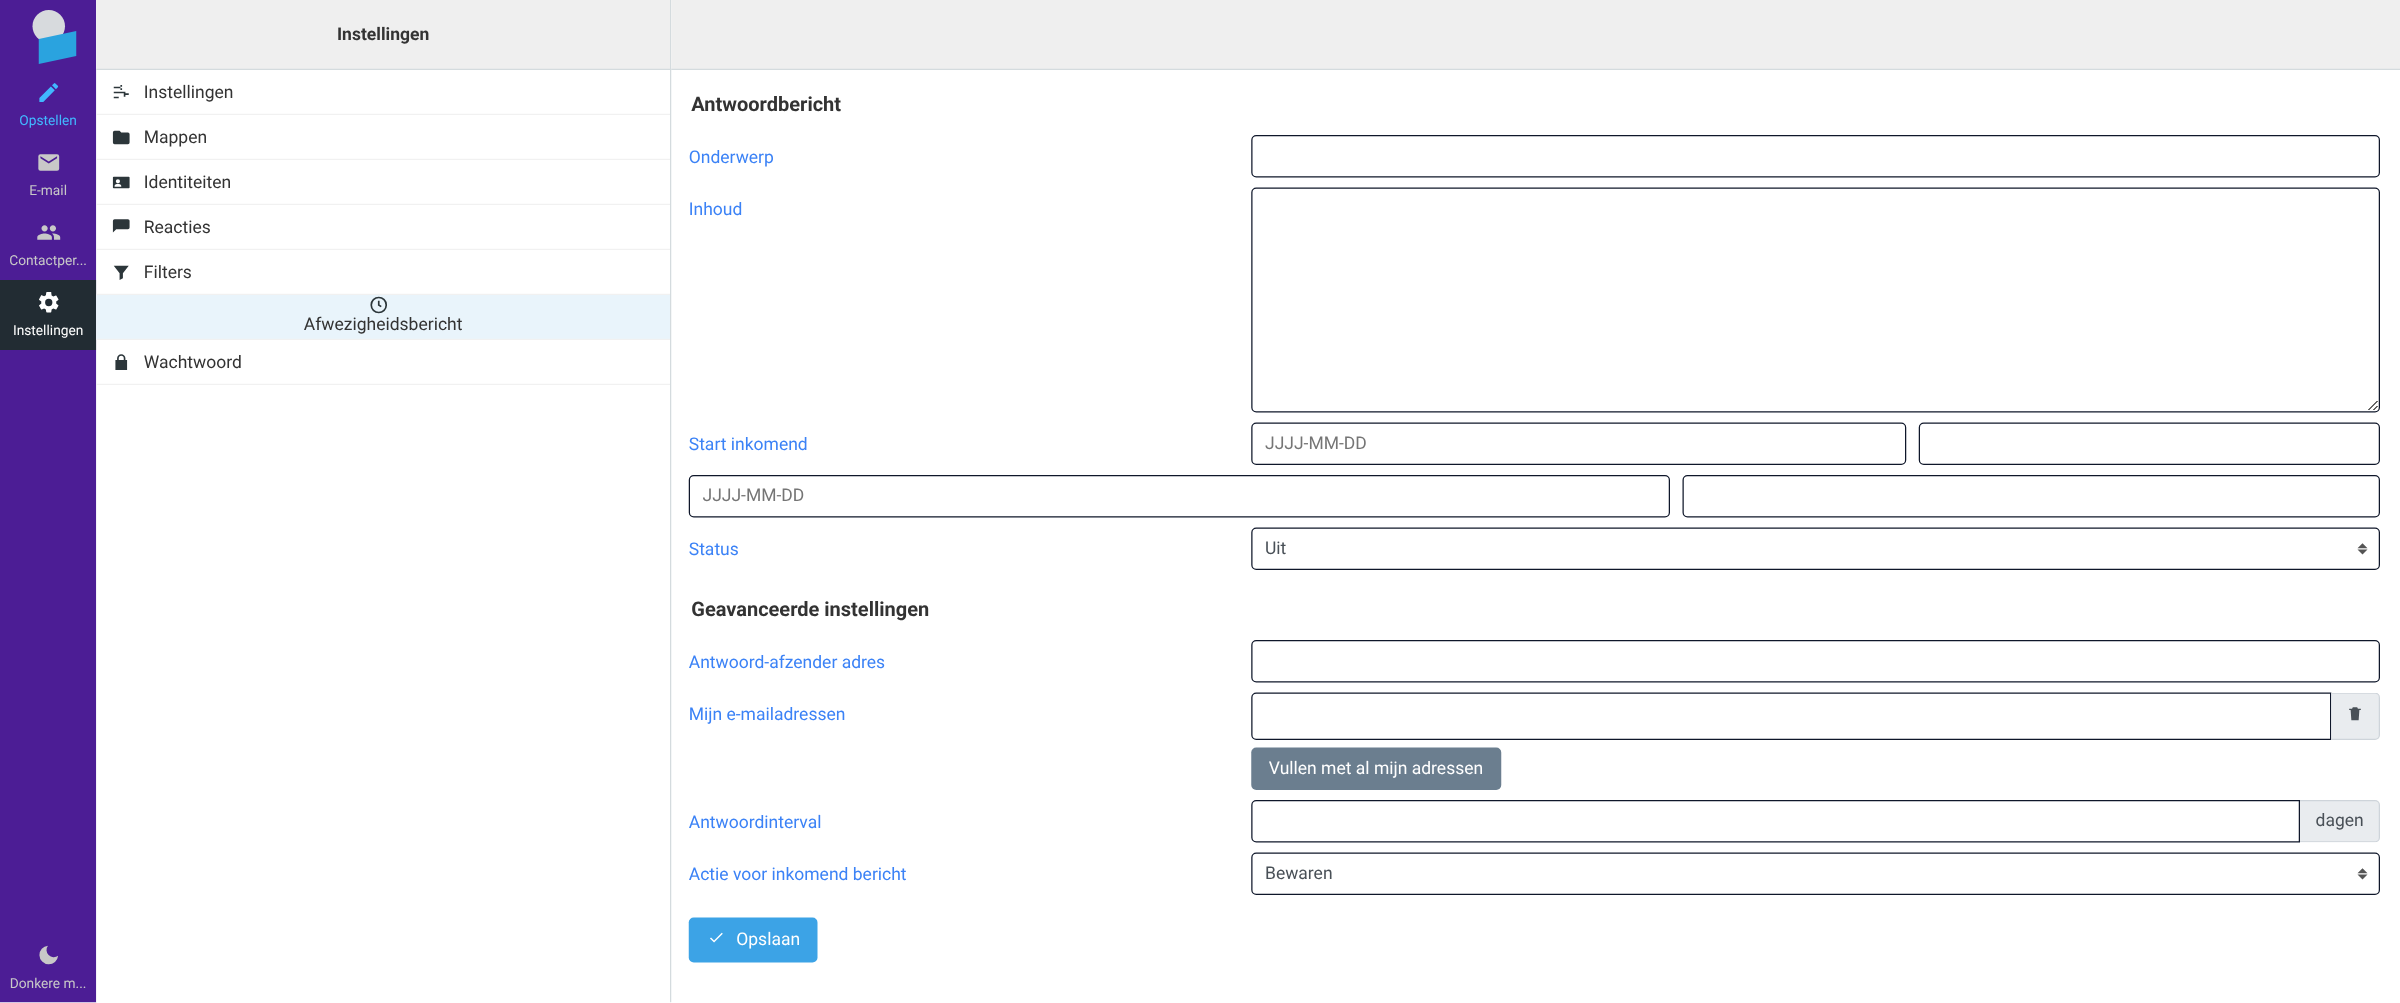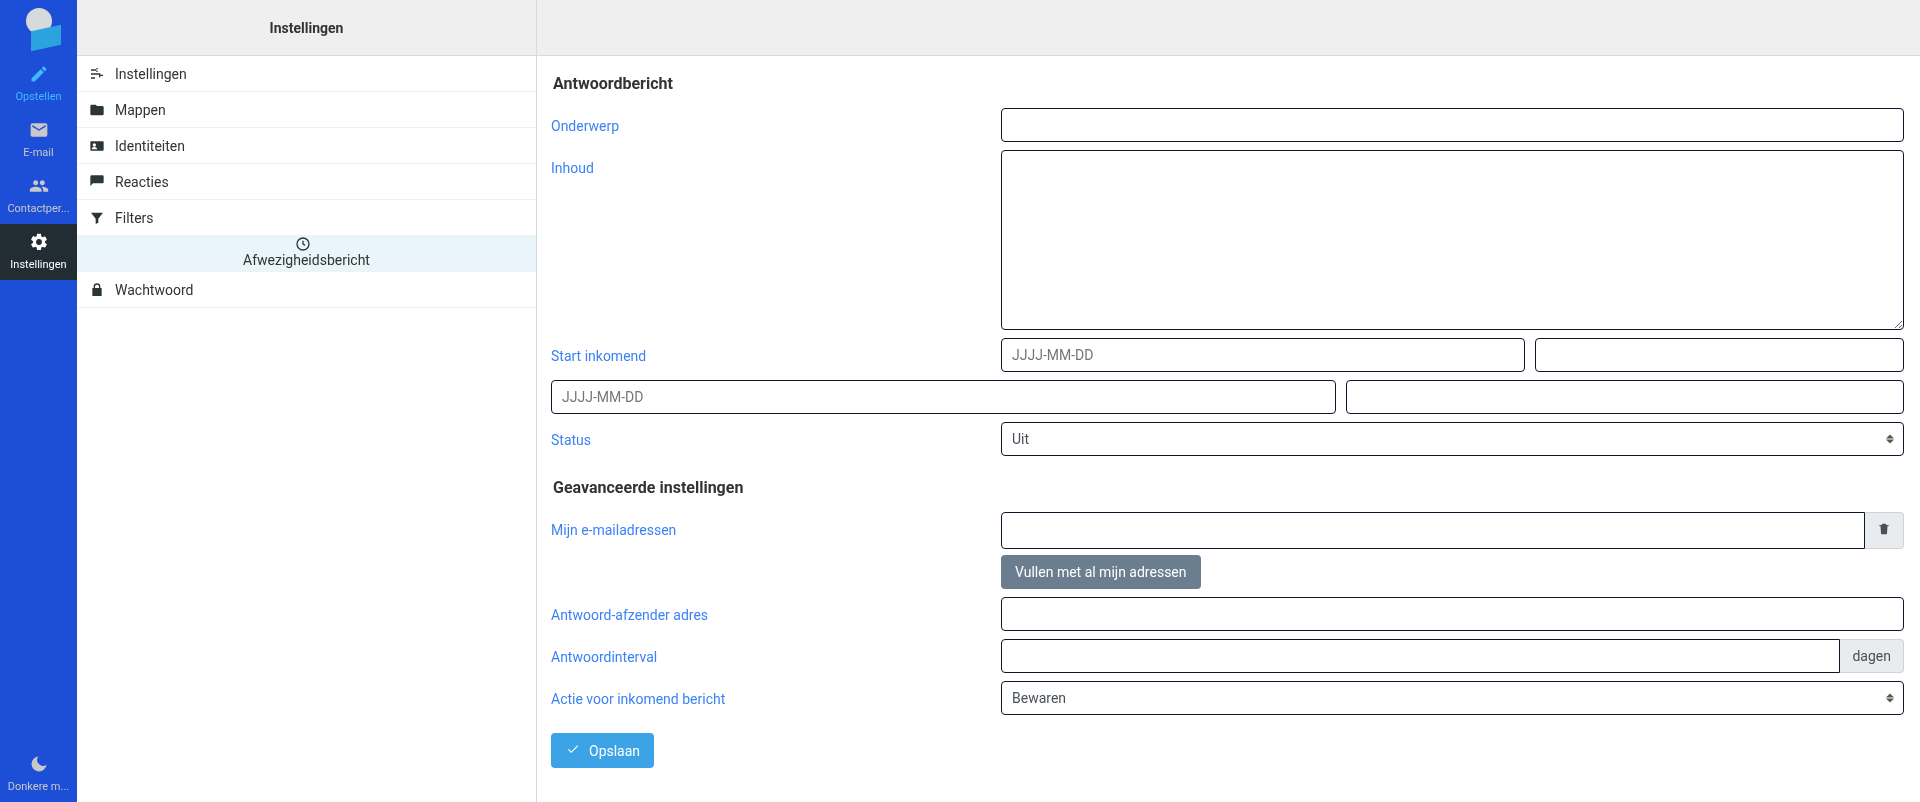--- a/index.html
+++ b/index.html
@@ -16,7 +16,7 @@
     
     .taskbar {
       width: 77px;
-      background: #1d4ed8;
+      background: #4c1d95;
       display: flex;
       flex-direction: column;
       color: #fff;

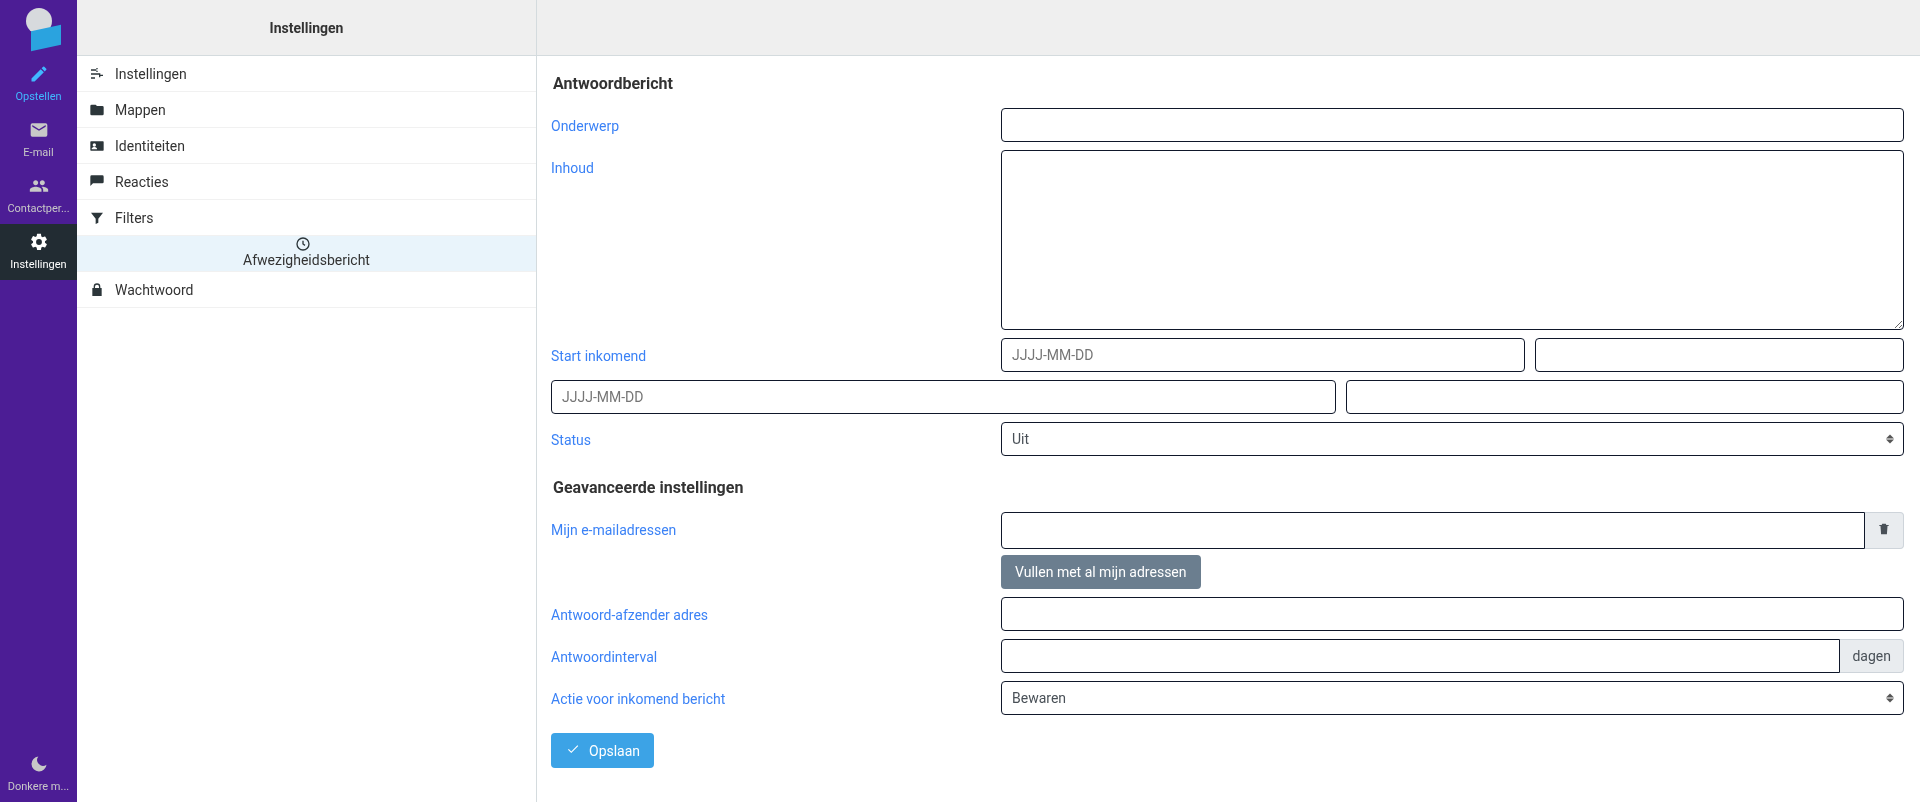--- a/index.html
+++ b/index.html
@@ -334,6 +334,13 @@
     <h2 class="section-title" style="margin-top:22px">Geavanceerde instellingen</h2>
 
     <div class="form-row">
+      <label>Antwoord-afzender adres</label>
+      <div class="controls">
+          <input type="text" value="" style="">
+        </div>
+    </div>
+
+    <div class="form-row">
       <label>Mijn e-mailadressen</label>
       <div class="controls stacked">
         <div class="input-group" style="width:100%">
@@ -349,13 +356,6 @@
     </div>
 
     <div class="form-row">
-      <label>Antwoord-afzender adres</label>
-      <div class="controls">
-          <input type="text" value="" style="">
-        </div>
-    </div>
-
-    <div class="form-row">
       <label>Antwoordinterval</label>
       <div class="controls">
         <div class="input-group">

